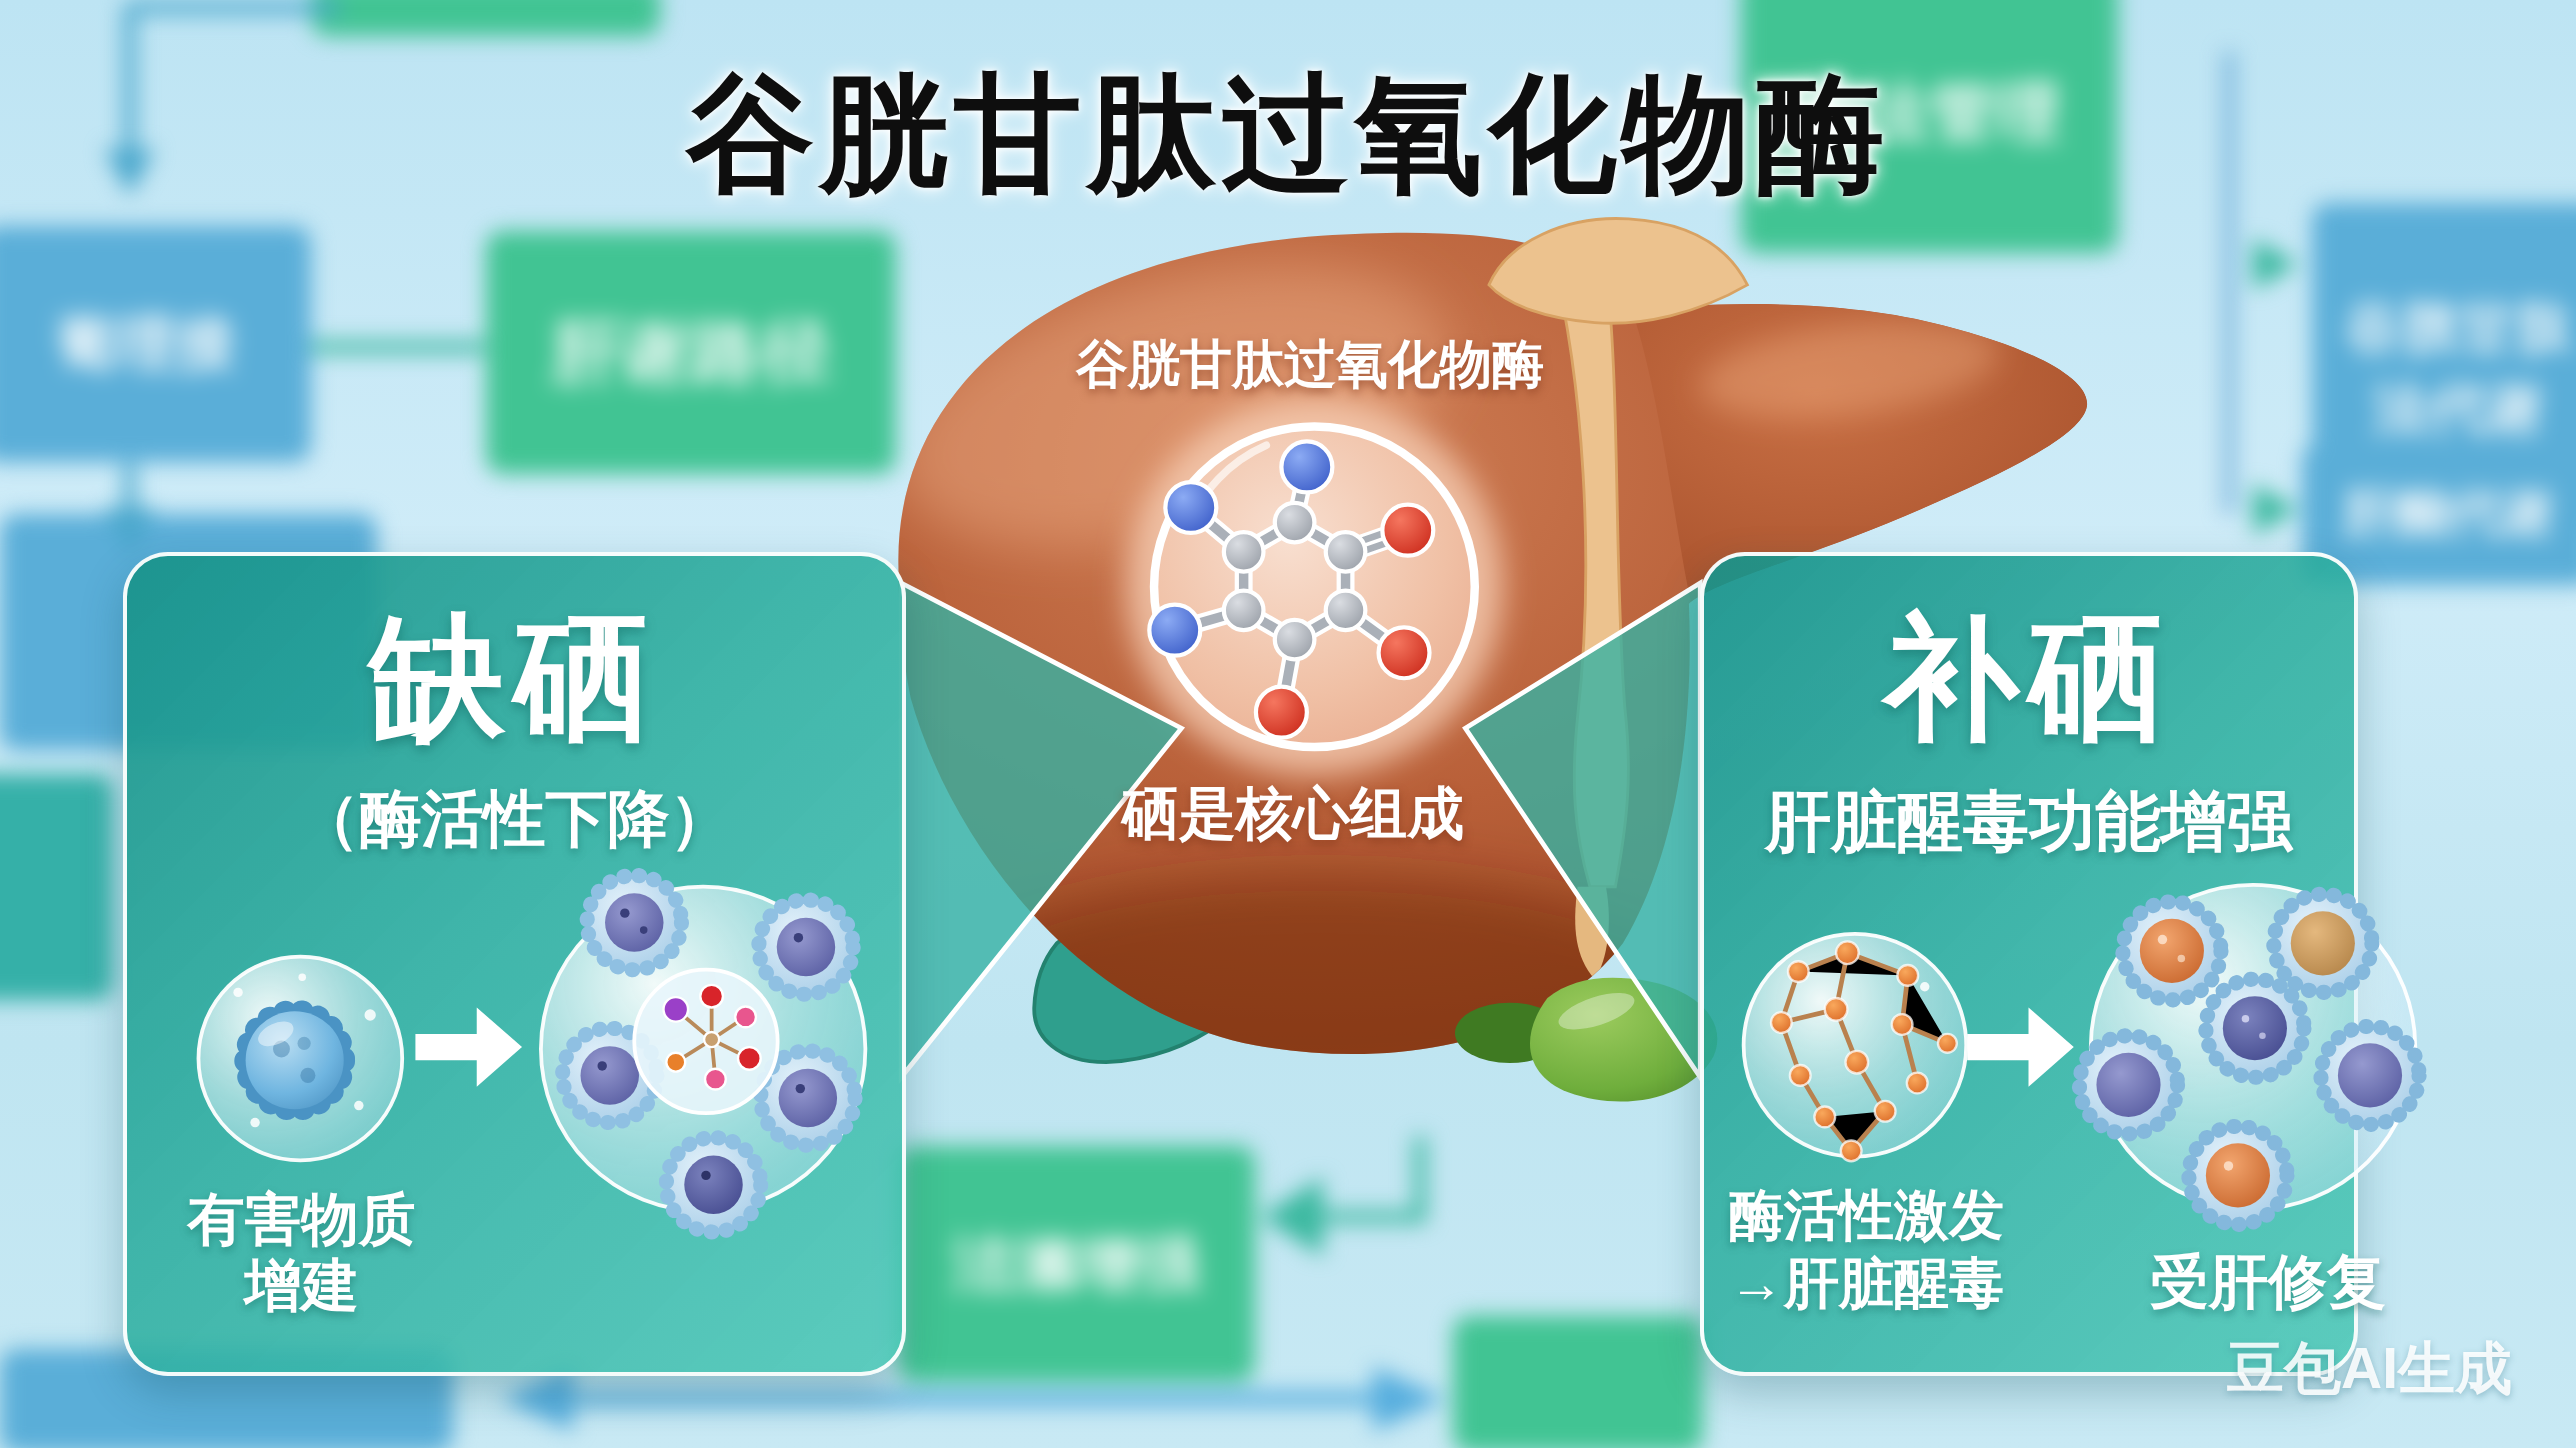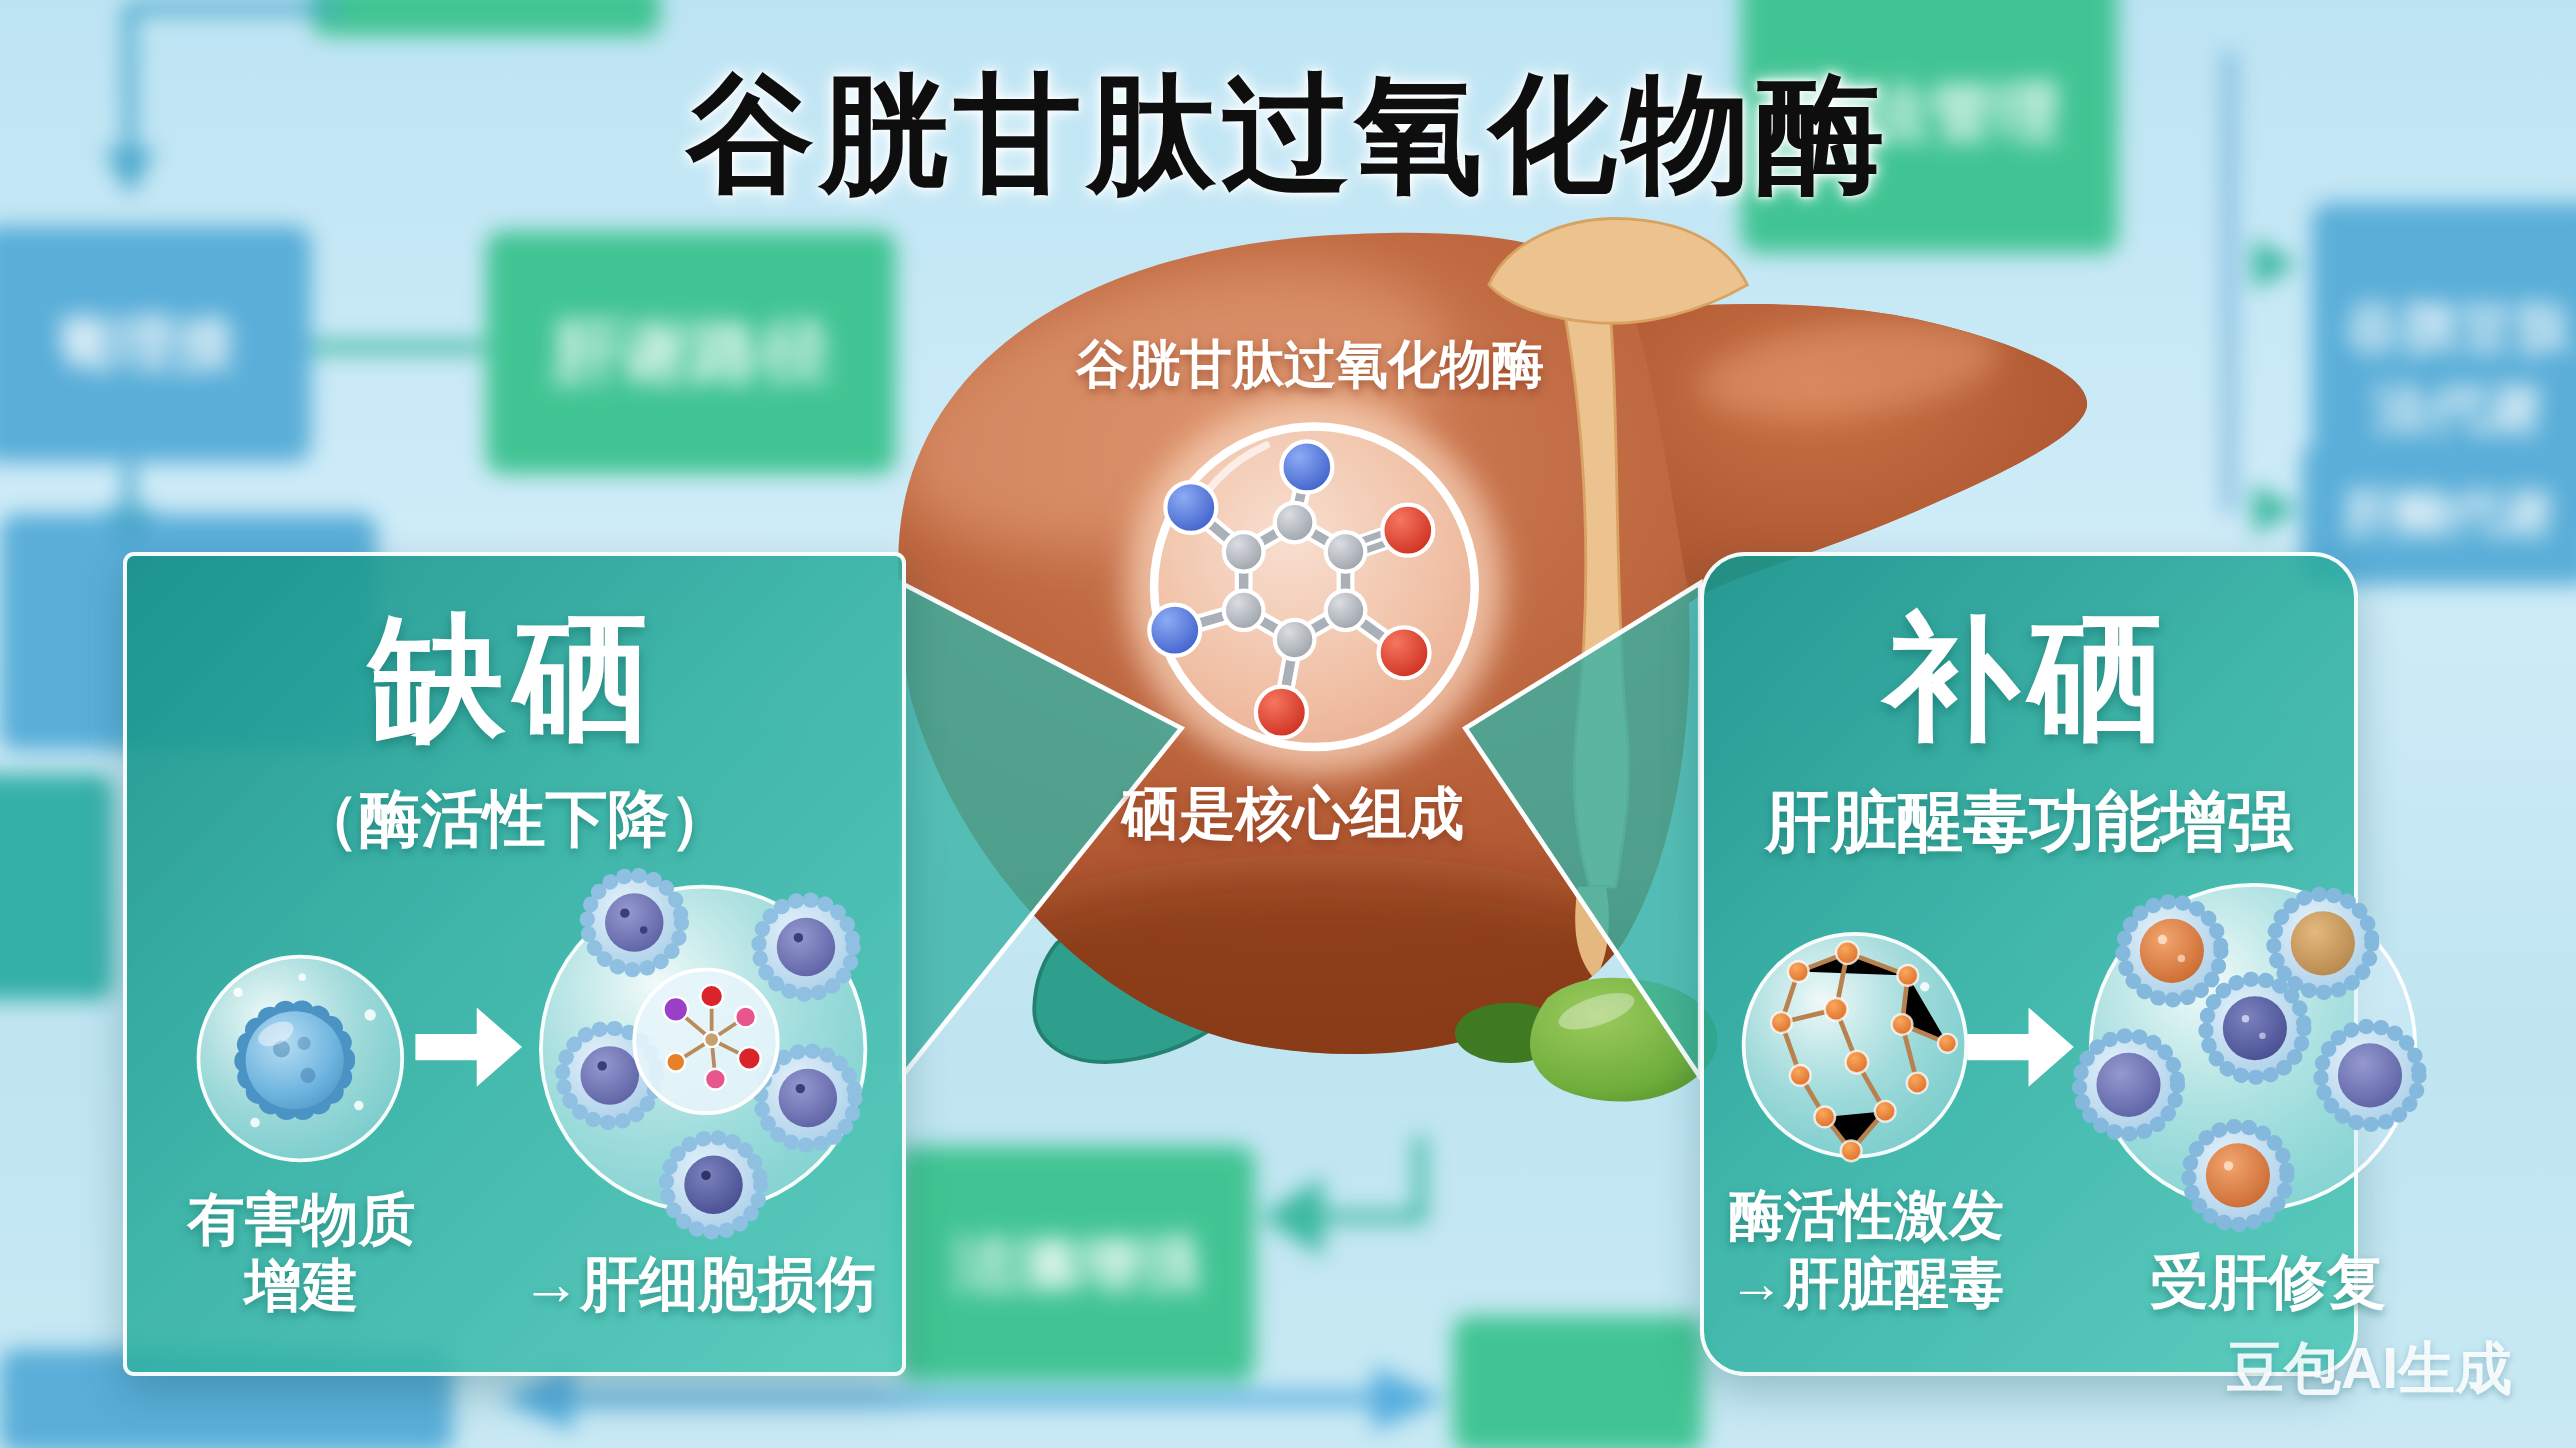--- a/index.html
+++ b/index.html
@@ -28,7 +28,7 @@
     border:4.7px solid rgba(255,255,255,.95);box-sizing:border-box;
     background:linear-gradient(135deg,rgba(24,146,138,.93) 0%,rgba(45,174,159,.88) 45%,rgba(72,198,180,.84) 100%);
     box-shadow:0 17px 42px rgba(15,80,90,.28);color:#fff;}
-  .panel-left{left:123px;width:783px;border-radius:11px;}
+  .panel-left{left:123px;width:783px;}
   .panel-right{left:1700px;width:658px;}
   .p-head{margin-top:32px;text-align:center;font-size:136px;font-weight:900;letter-spacing:9.4px;
     text-shadow:0 4.7px 11.3px rgba(8,90,84,.45);}

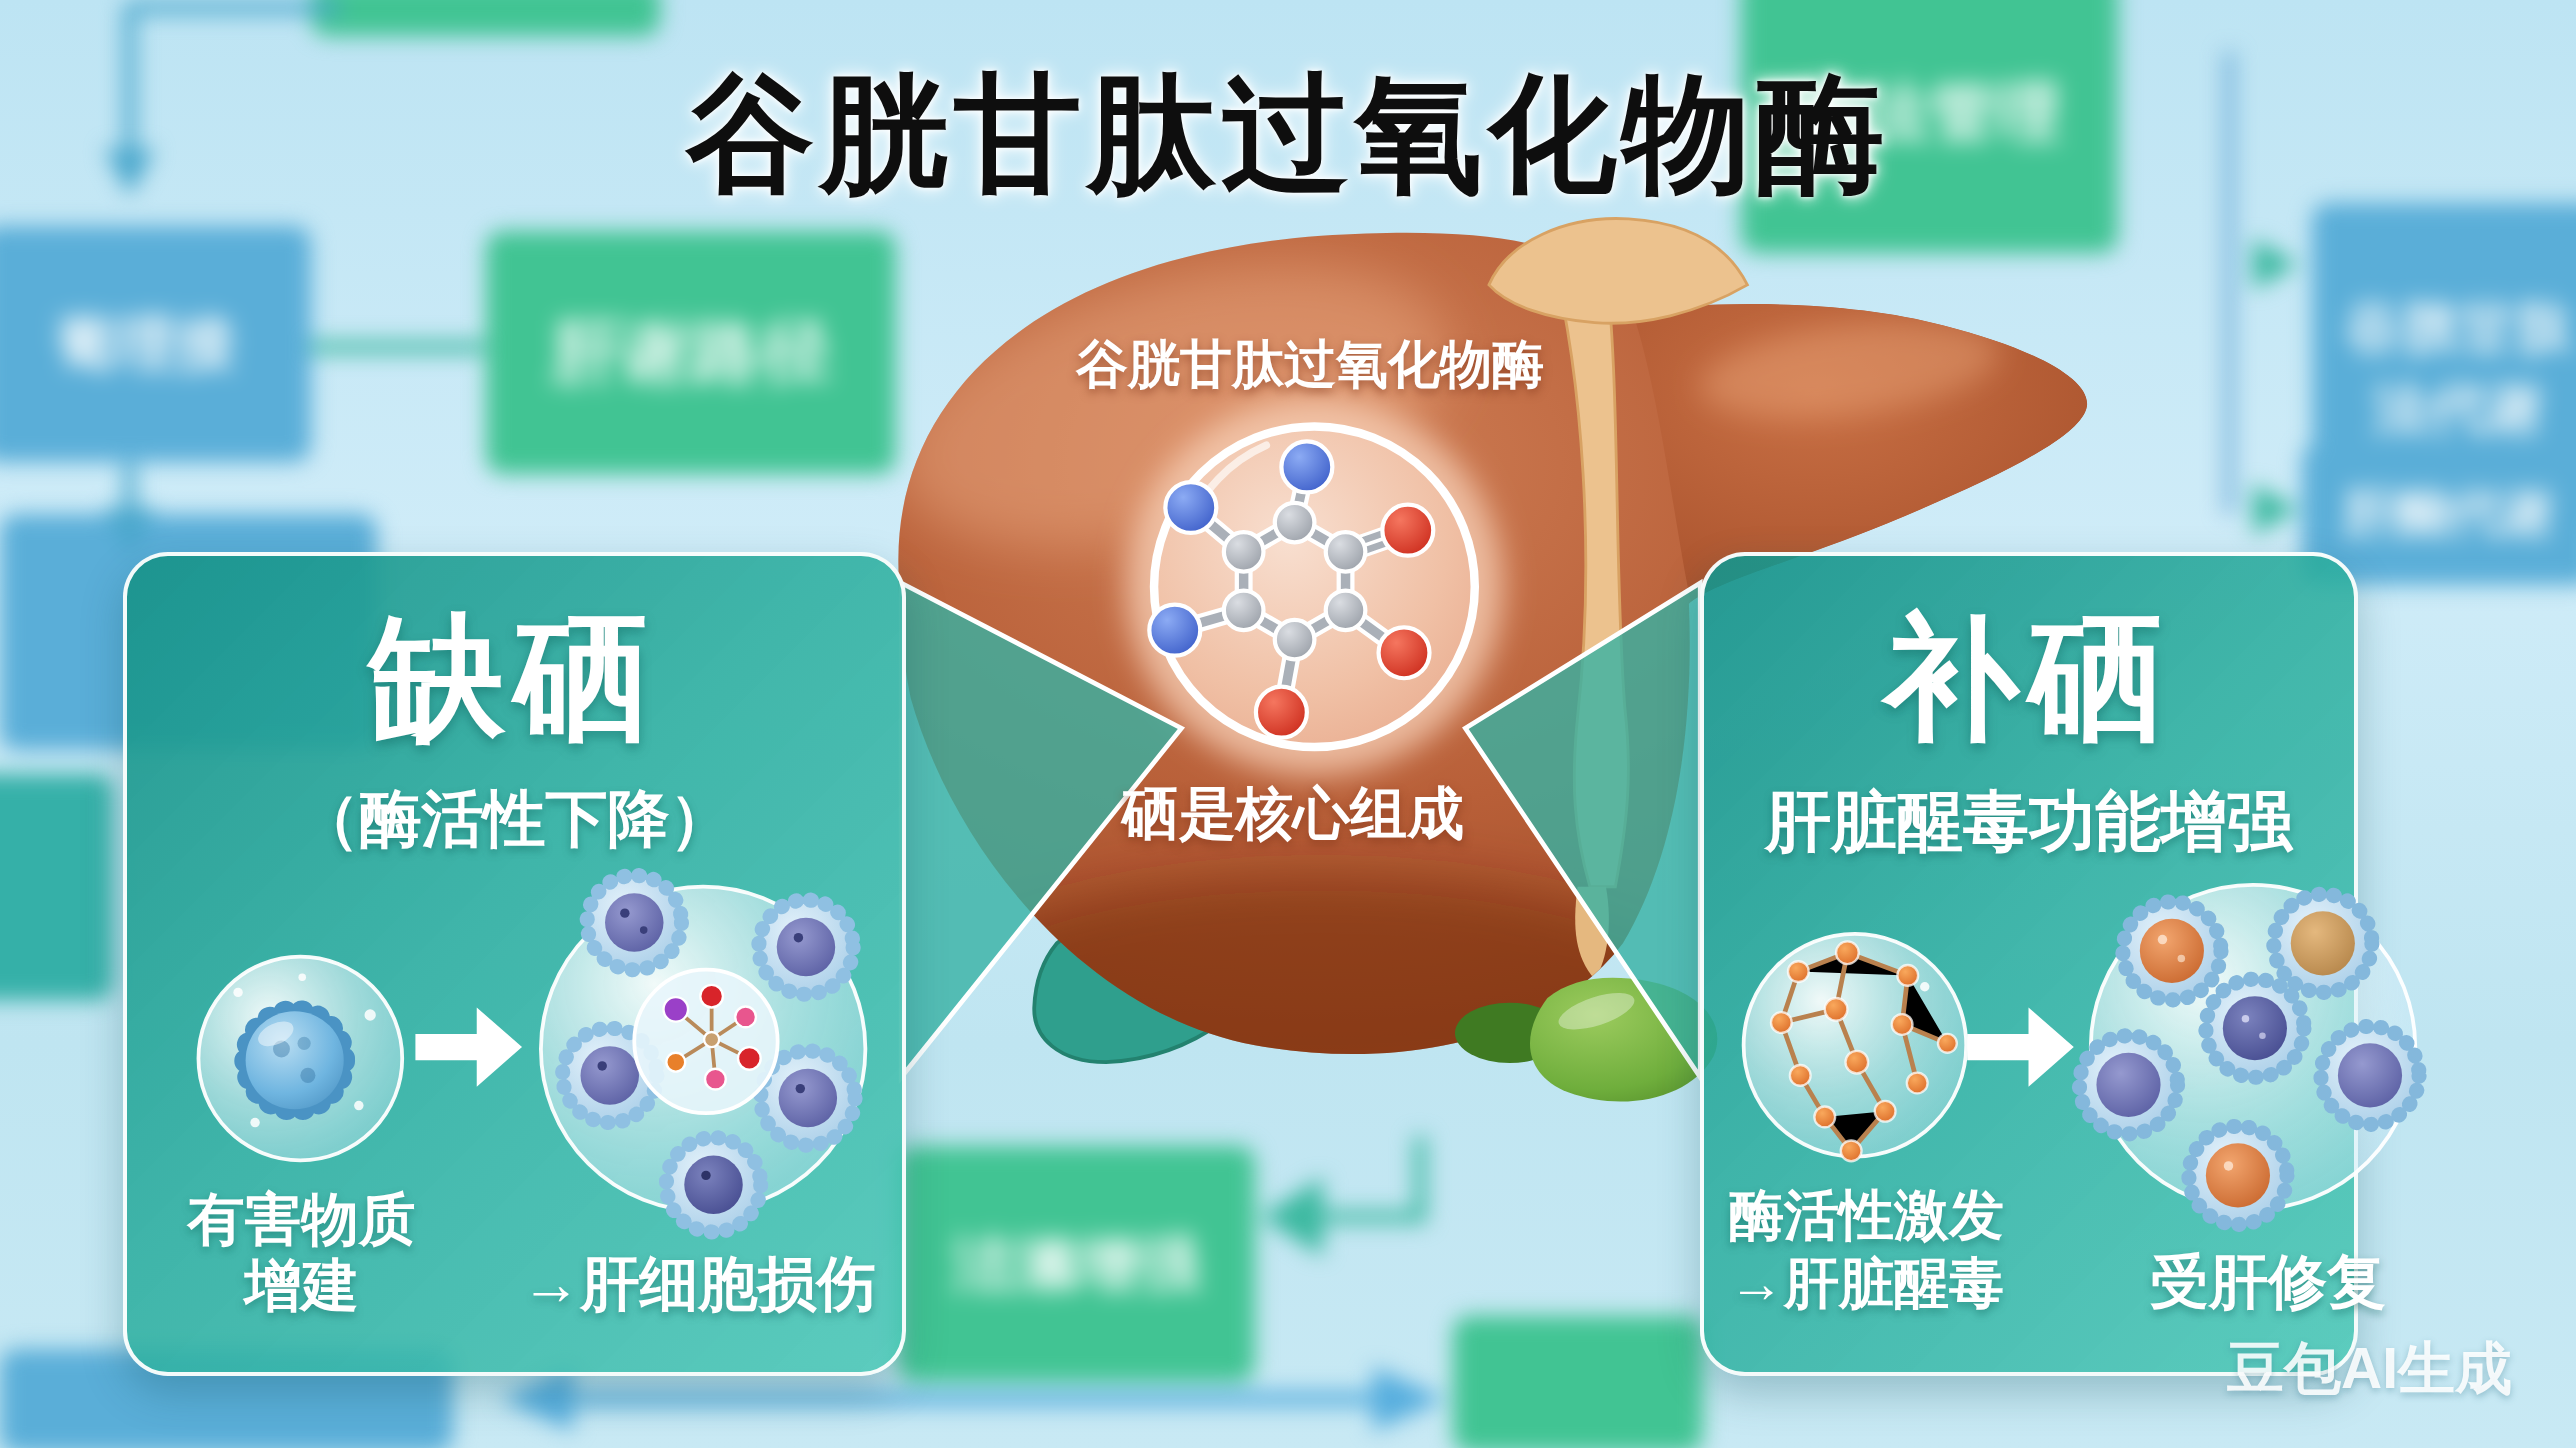--- a/index.html
+++ b/index.html
@@ -200,7 +200,6 @@
       <div>有害物质</div>
       <div>增建</div>
     </div>
-    <div class="p-text lp-result">→肝细胞损伤</div>
   </div>
 
   <div class="panel panel-right">

